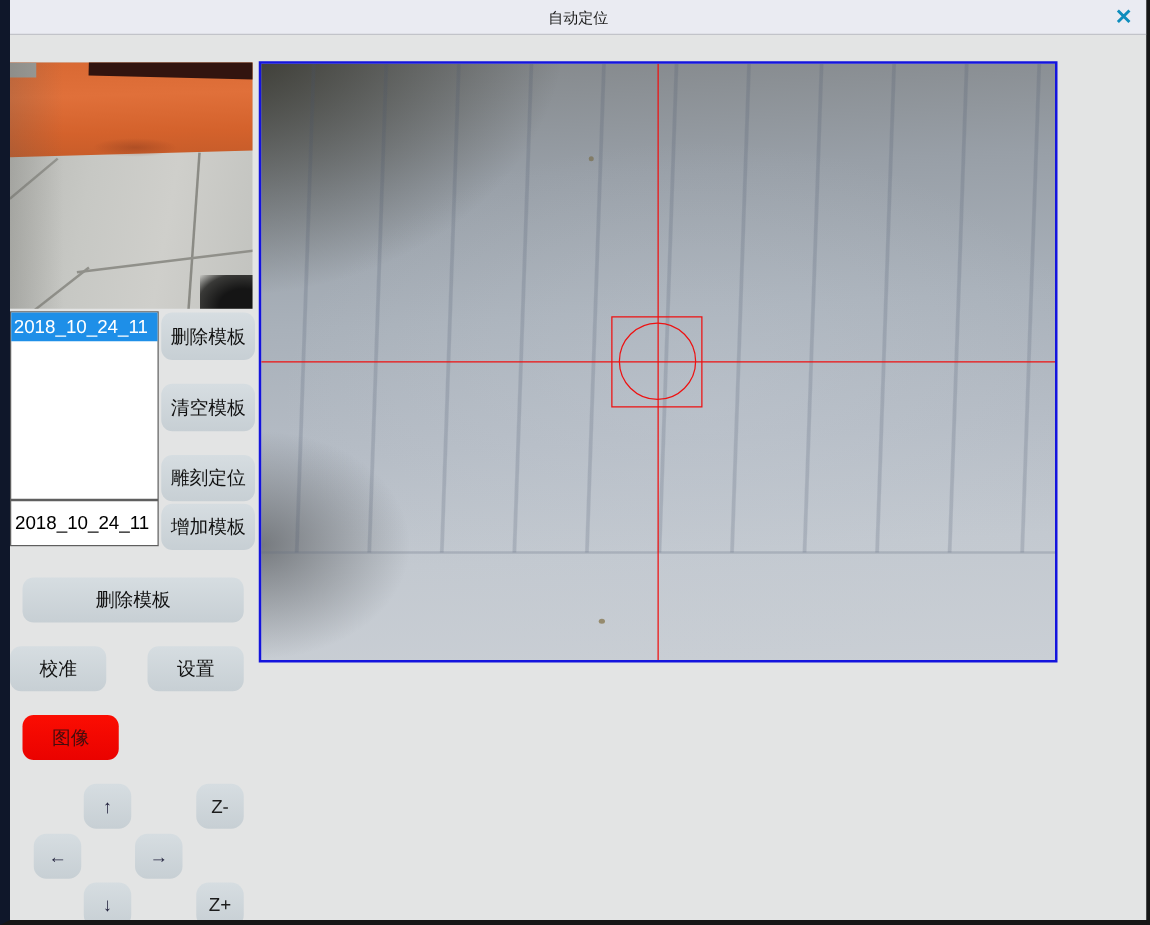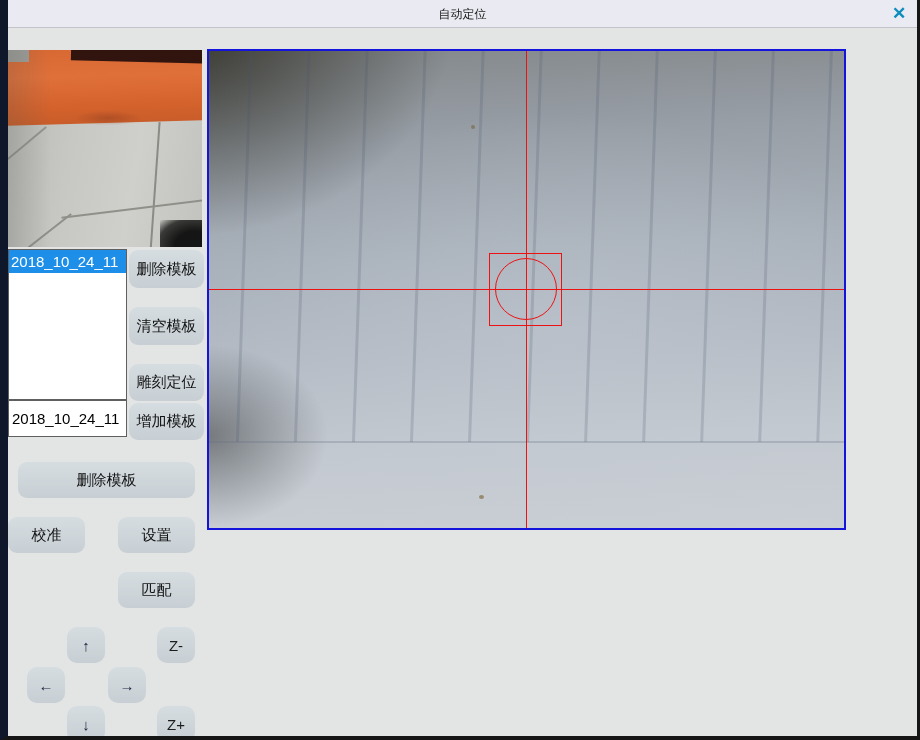--- a/index.html
+++ b/index.html
@@ -195,6 +195,7 @@
     <button class="btn" id="btn-cut">删除模板</button>
     <button class="btn" id="btn-cal">校准</button>
     <button class="btn" id="btn-set">设置</button>
+    <button class="btn" id="btn-img">图像</button>
     <button class="btn" id="btn-match">匹配</button>
 
     <button class="btn jog" id="jog-up">↑</button>

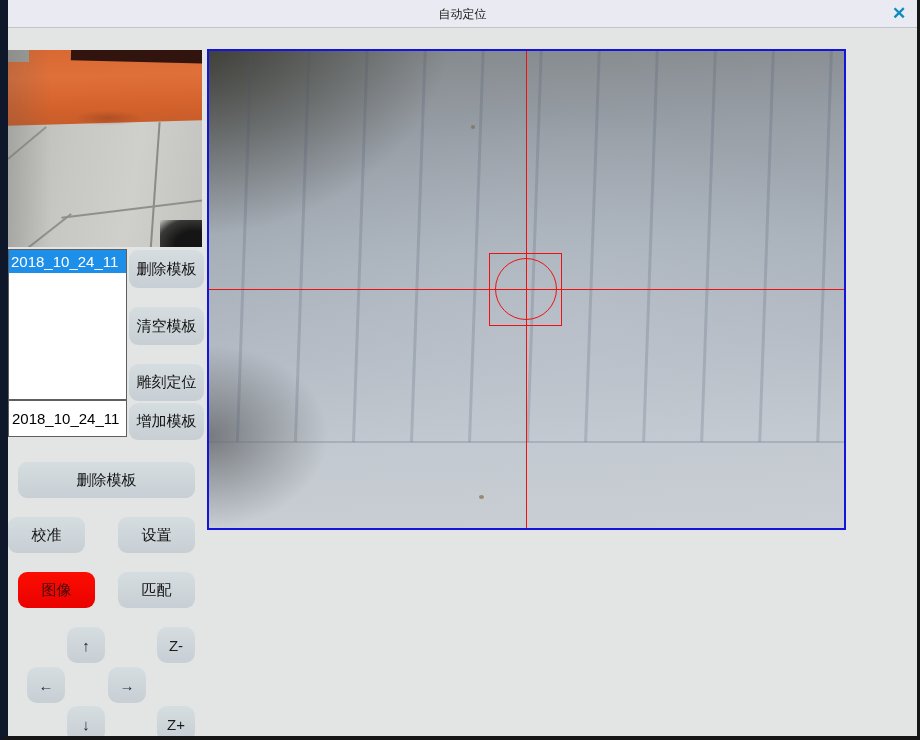--- a/index.html
+++ b/index.html
@@ -196,7 +196,6 @@
     <button class="btn" id="btn-cal">校准</button>
     <button class="btn" id="btn-set">设置</button>
     <button class="btn" id="btn-img">图像</button>
-    <button class="btn" id="btn-match">匹配</button>
 
     <button class="btn jog" id="jog-up">↑</button>
     <button class="btn jog" id="jog-zm">Z-</button>

